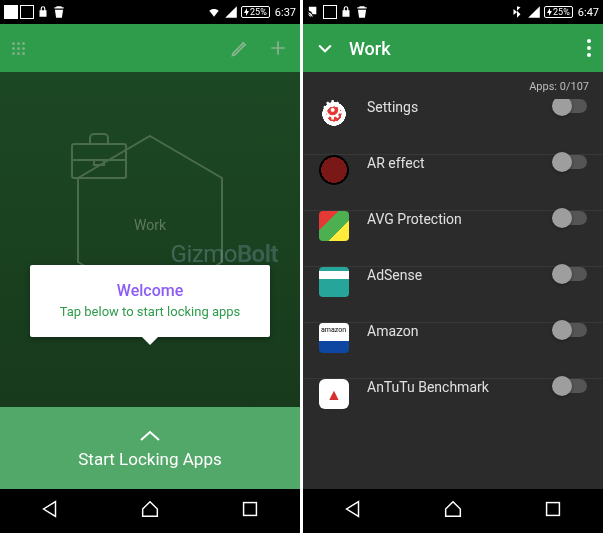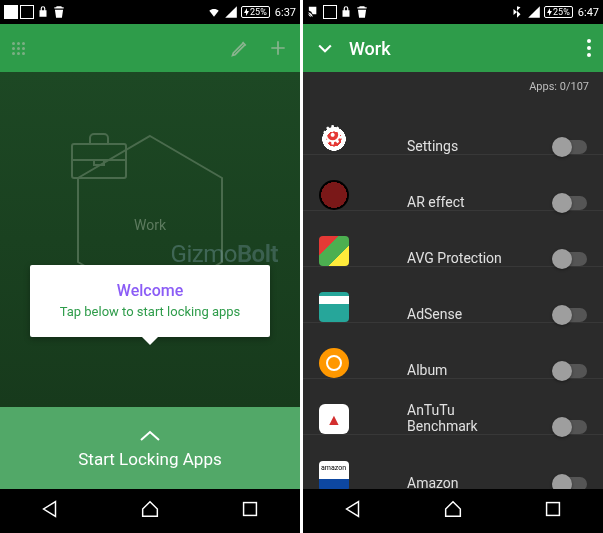--- a/index.html
+++ b/index.html
@@ -46,7 +46,7 @@
   .right-main { flex: 1; background: #2b2b2b; display: flex; flex-direction: column; overflow: hidden; }
   .apps-count { text-align: right; color: #bdbdbd; font-size: 11px; padding: 8px 14px 6px; }
   .app-list { flex: 1; overflow: hidden; }
-  .app-row { height: 56px; display: flex; align-items: flex-end; padding: 0 14px 0 16px; border-bottom: 1px solid #383838; gap: 40px; }
+  .app-row { height: 56px; display: flex; align-items: flex-start; padding: 0 14px 0 16px; border-bottom: 1px solid #383838; }
   .app-row:last-child { border-bottom: none; }
   .app-icon { width: 30px; height: 30px; border-radius: 4px; margin-right: 18px; flex-shrink: 0; display: flex; align-items: center; justify-content: center; }
   .app-name { color: #e0e0e0; font-size: 14px; flex: 1; }

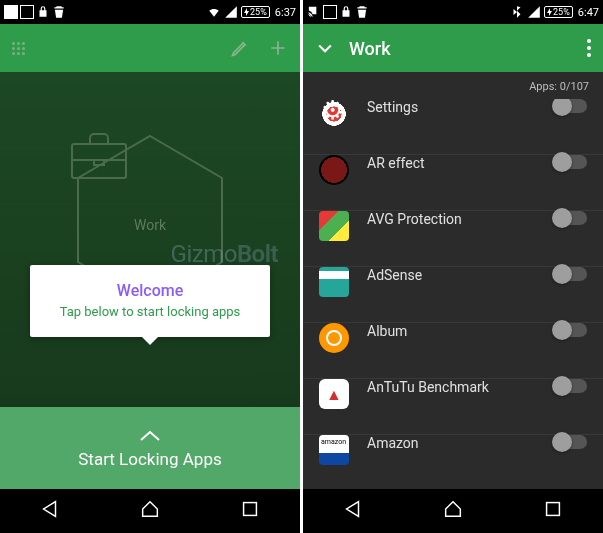--- a/index.html
+++ b/index.html
@@ -246,11 +246,6 @@
         <div class="toggle"></div>
       </div>
       <div class="app-row">
-        <div class="app-icon ic-album"></div>
-        <div class="app-name">Album</div>
-        <div class="toggle"></div>
-      </div>
-      <div class="app-row">
         <div class="app-icon ic-antutu"></div>
         <div class="app-name">AnTuTu Benchmark</div>
         <div class="toggle"></div>

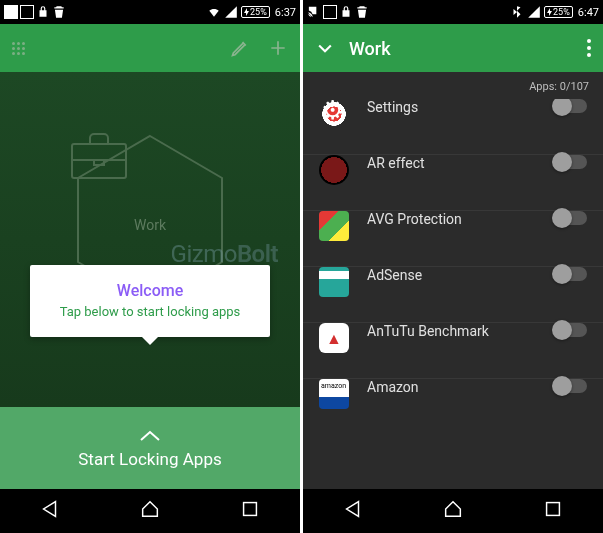--- a/index.html
+++ b/index.html
@@ -246,17 +246,17 @@
         <div class="toggle"></div>
       </div>
       <div class="app-row">
-        <div class="app-icon ic-antutu"></div>
-        <div class="app-name">AnTuTu Benchmark</div>
-        <div class="toggle"></div>
-      </div>
-      <div class="app-row">
         <div class="app-icon ic-amazon">
             <span>amazon</span>
           </div>
         <div class="app-name">Amazon</div>
         <div class="toggle"></div>
       </div>
+      <div class="app-row">
+        <div class="app-icon ic-antutu"></div>
+        <div class="app-name">AnTuTu Benchmark</div>
+        <div class="toggle"></div>
+      </div>
     </div>
   </div>
 

